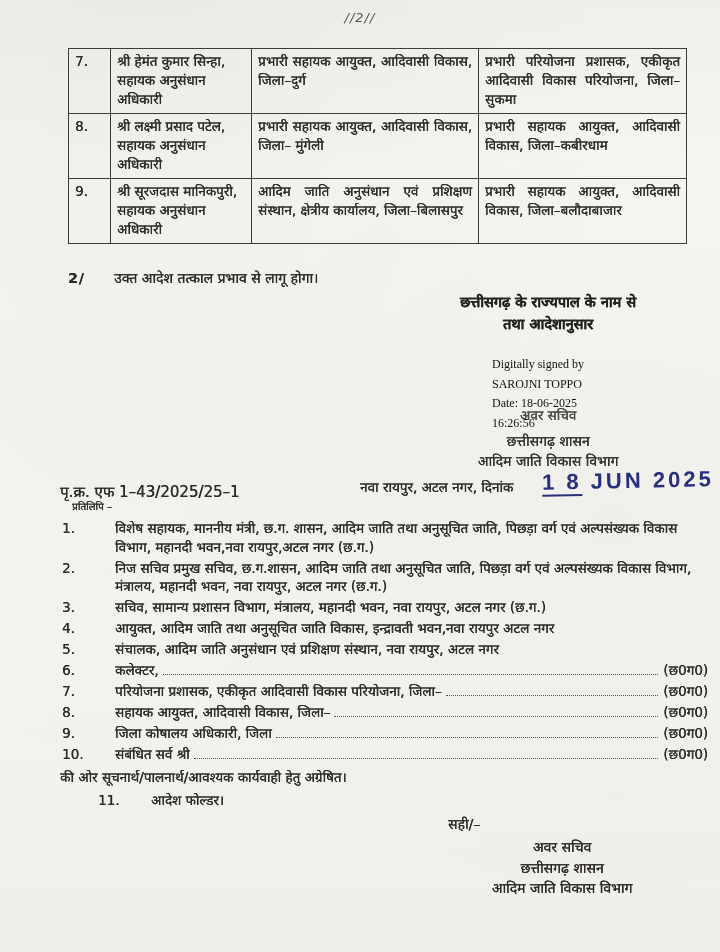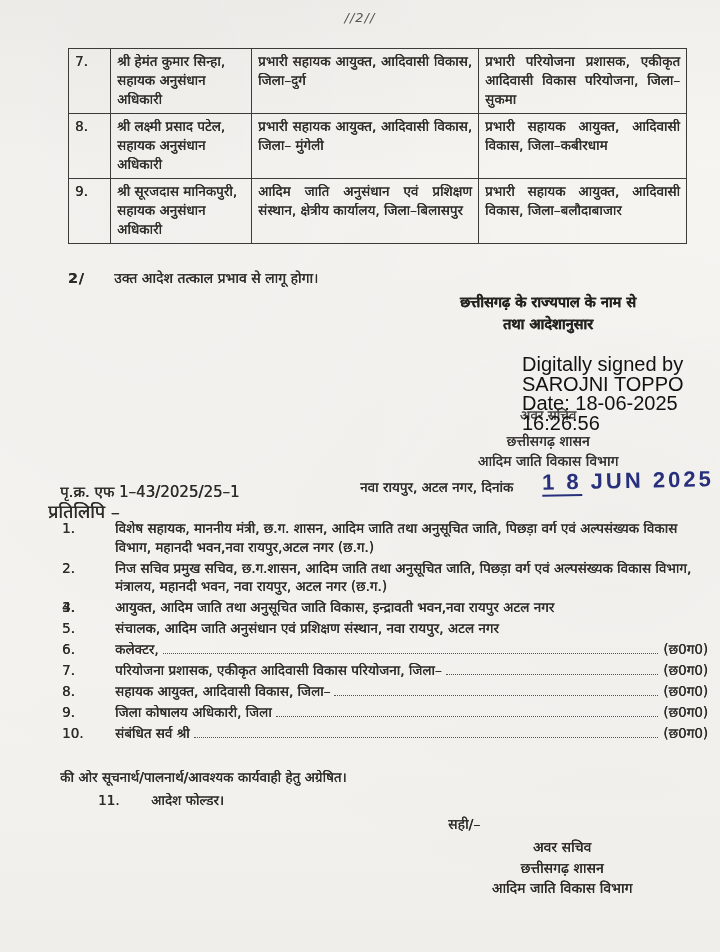--- a/index.html
+++ b/index.html
@@ -43,9 +43,9 @@
     font-size:14.5px;line-height:22px;font-weight:bold;color:#252320;}
   
   .digital-sig{
-    position:absolute;left:522px;top:355px;z-index:3;
-    font-size:20px;line-height:19.5px;color:#111;
-    font-family:Liberation Sans, sans-serif;
+    position:absolute;left:492px;top:355px;z-index:3;
+    font-size:12px;line-height:19.5px;color:#111;
+    font-family:Liberation Serif, serif;
   }
   .signatory-overlap{
     position:absolute;left:417px;top:406px;width:262px;text-align:center;z-index:2;

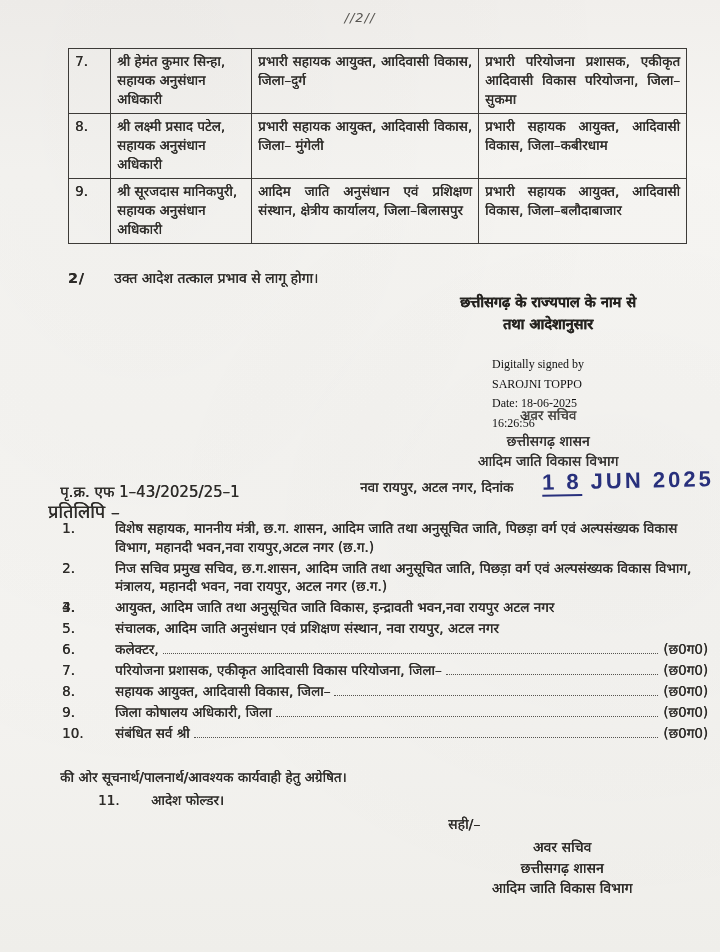--- a/index.html
+++ b/index.html
@@ -65,7 +65,7 @@
     font-family:"Liberation Sans","DejaVu Sans",sans-serif;
   }
   .date-stamp .u{border-bottom:2px solid #28307c;}
-  .copies-head{position:absolute;left:48px;top:499px;font-size:18px;text-align:center;}
+  .copies-head{position:absolute;left:72px;top:499px;font-size:10px;text-align:center;}
   
   .copies{position:absolute;left:60px;top:519px;width:648px;font-size:13.5px;line-height:18.5px;}
   .copy-item{position:relative;padding-left:55px;margin-bottom:2.5px;}

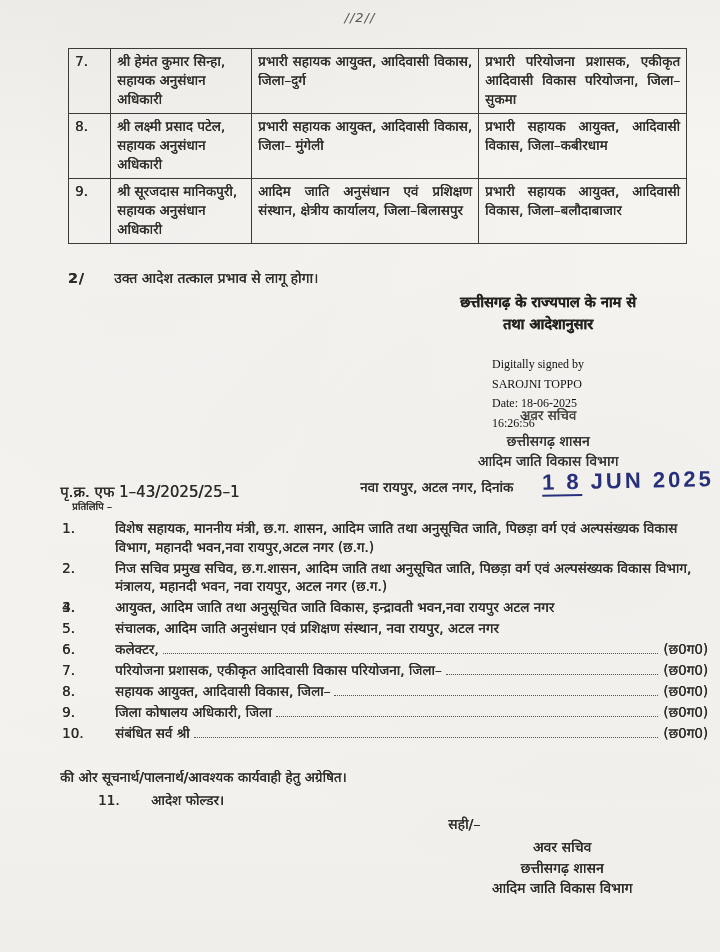--- a/index.html
+++ b/index.html
@@ -160,6 +160,7 @@
     </div>
     <div class="copy-item">
       <span class="num">3.</span>
+      <span>सचिव, सामान्य प्रशासन विभाग, मंत्रालय, महानदी भवन, नवा रायपुर, अटल नगर (छ.ग.)</span>
     </div>
     <div class="copy-item">
       <span class="num">4.</span>

